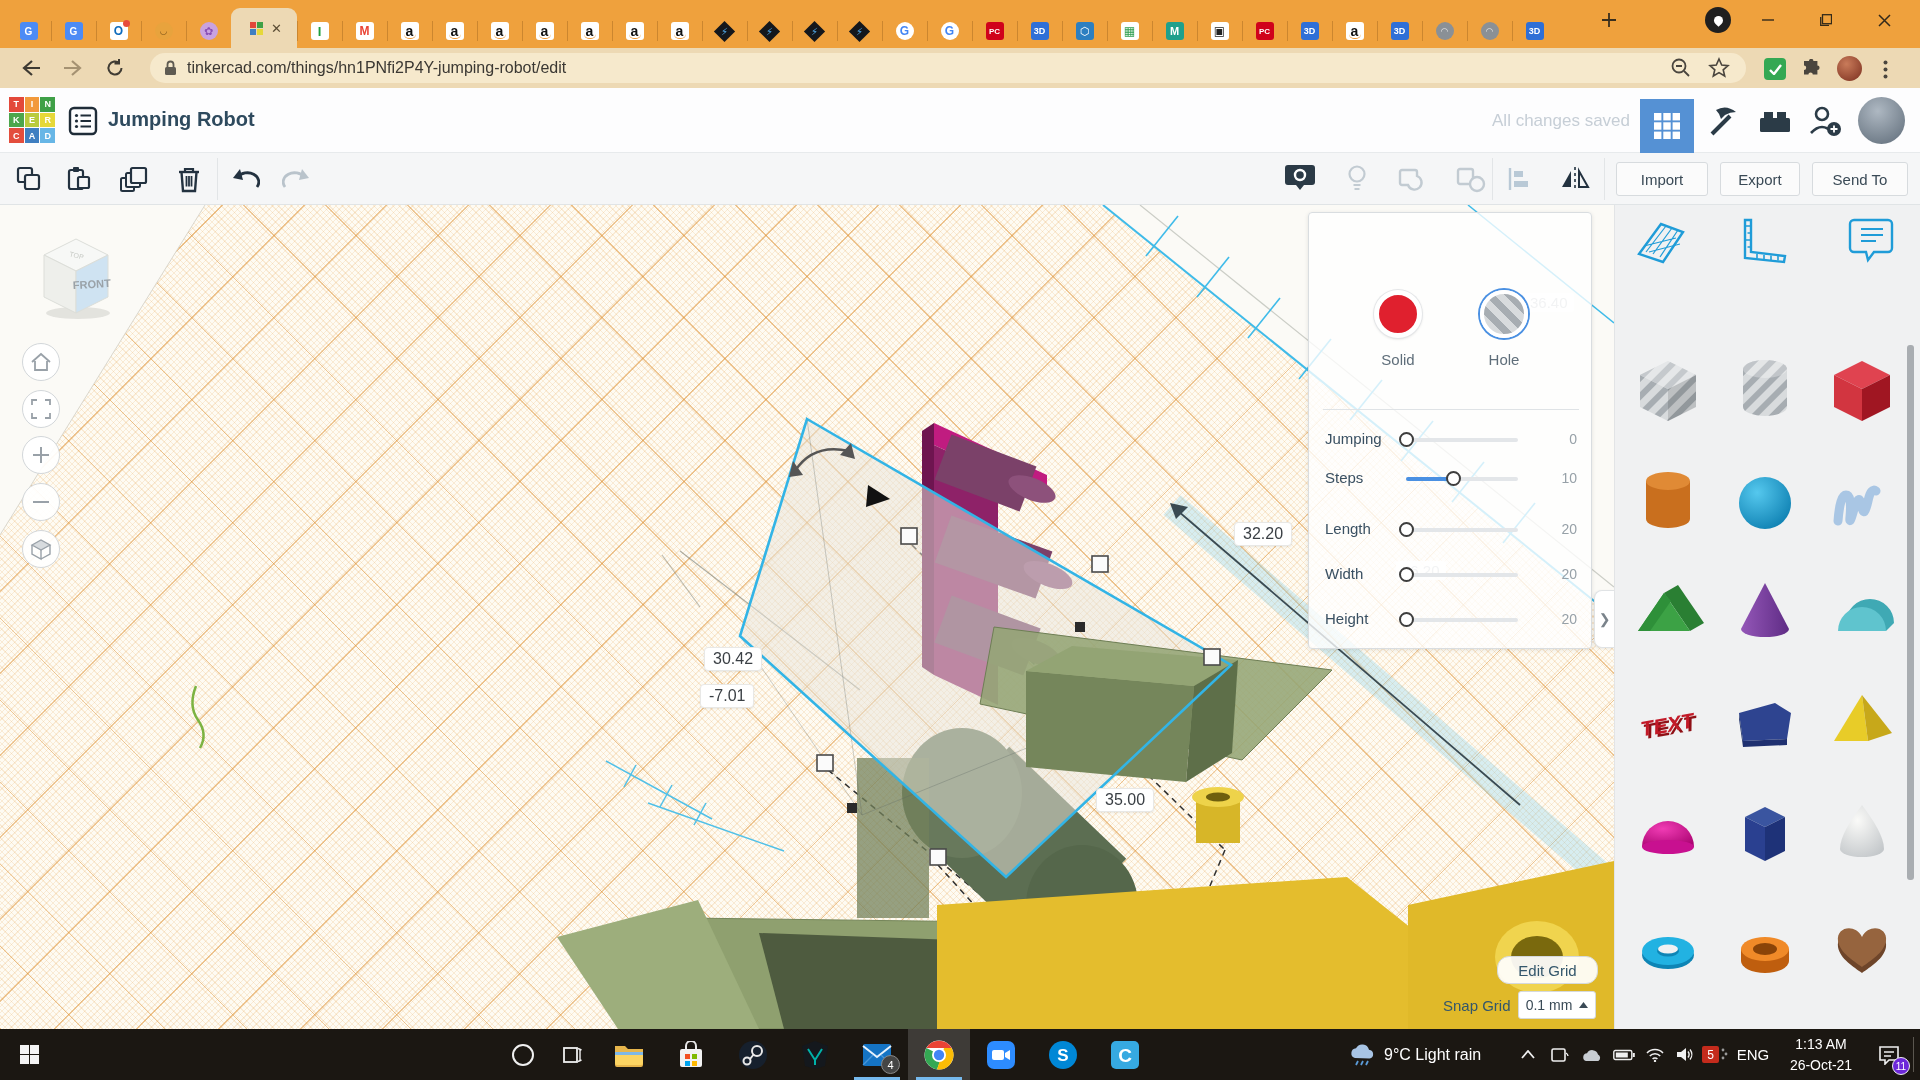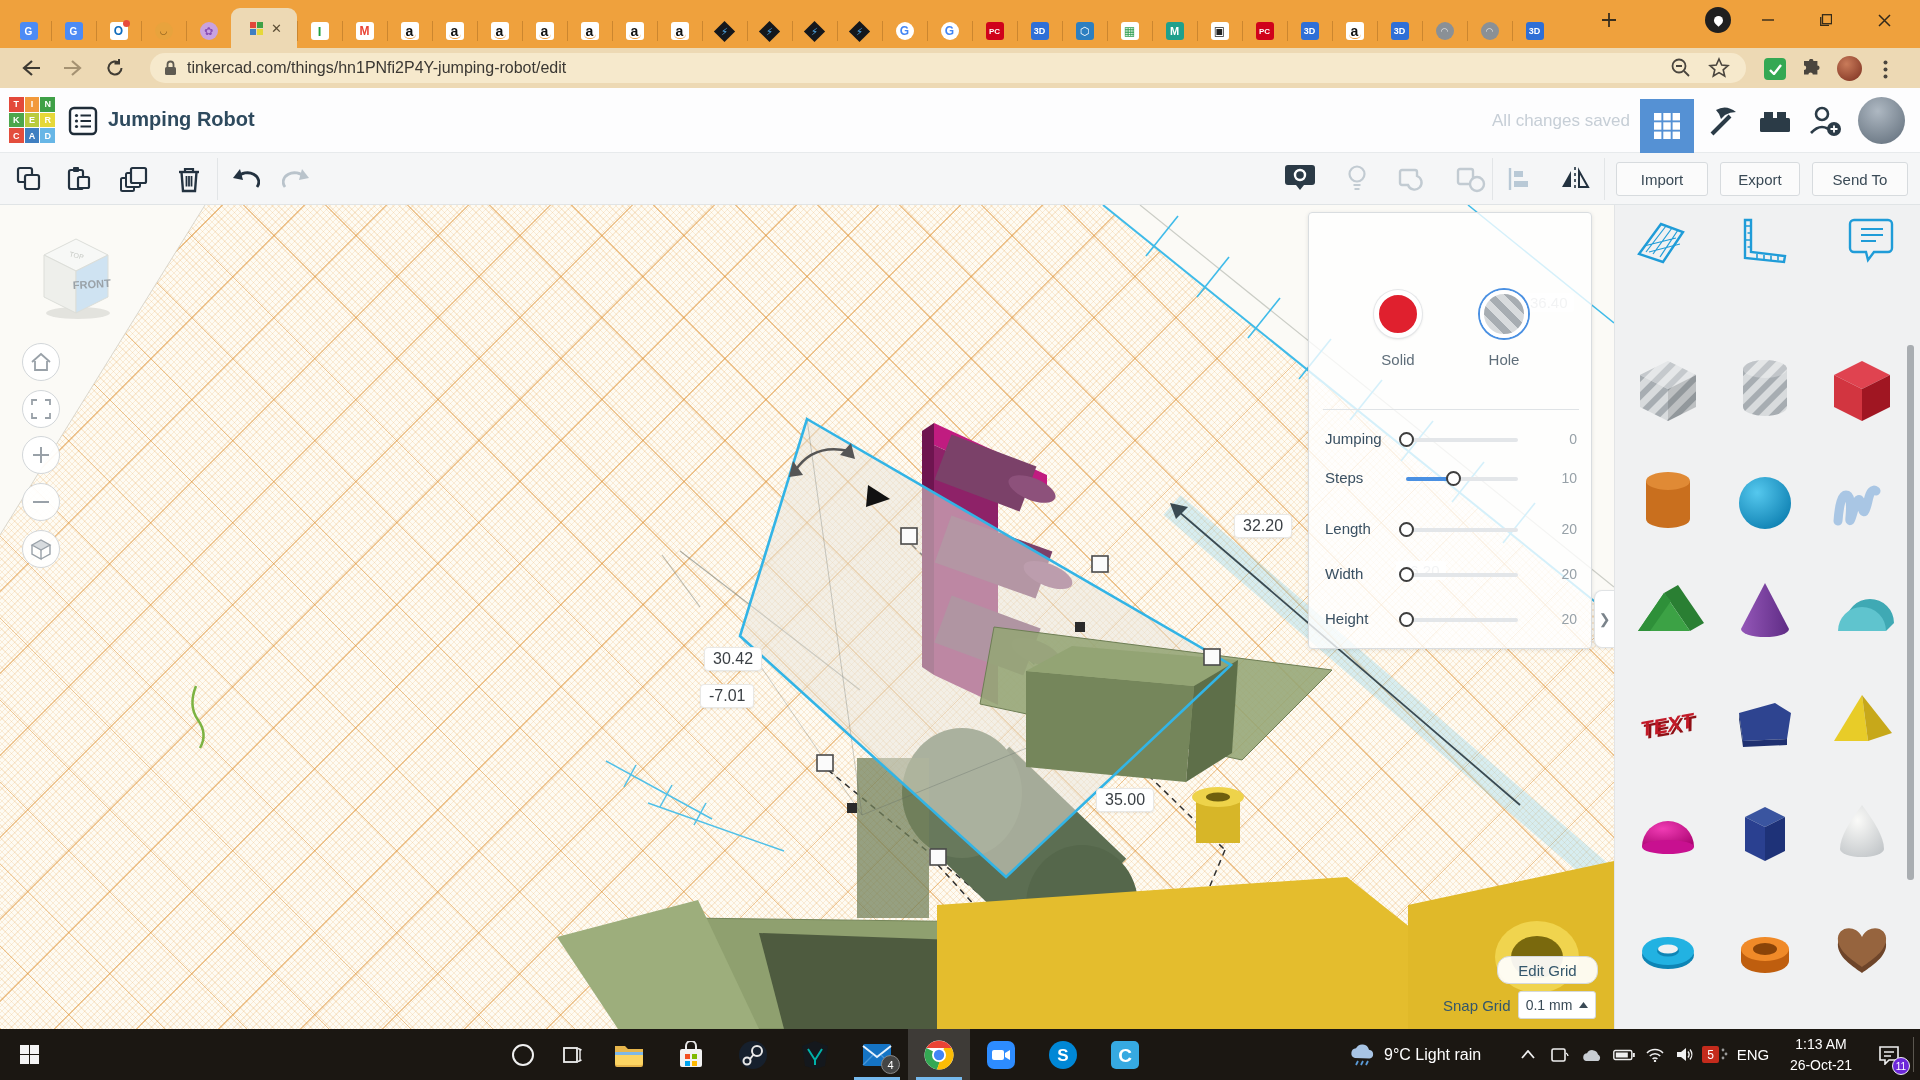--- a/index.html
+++ b/index.html
@@ -721,7 +721,7 @@
     <div class="dimfaint" style="left:1524px;top:88px">36.40</div>
     <div class="dimfaint" style="left:1396px;top:356px">46.20</div>
 
-    <div class="dimlabel" style="left:1234px;top:309px">32.20</div>
+    <div class="dimlabel" style="left:1234px;top:317px">32.20</div>
     <div class="dimlabel" style="left:704px;top:442px">30.42</div>
     <div class="dimlabel" style="left:700px;top:479px">-7.01</div>
     <div class="dimlabel" style="left:1096px;top:583px">35.00</div>

